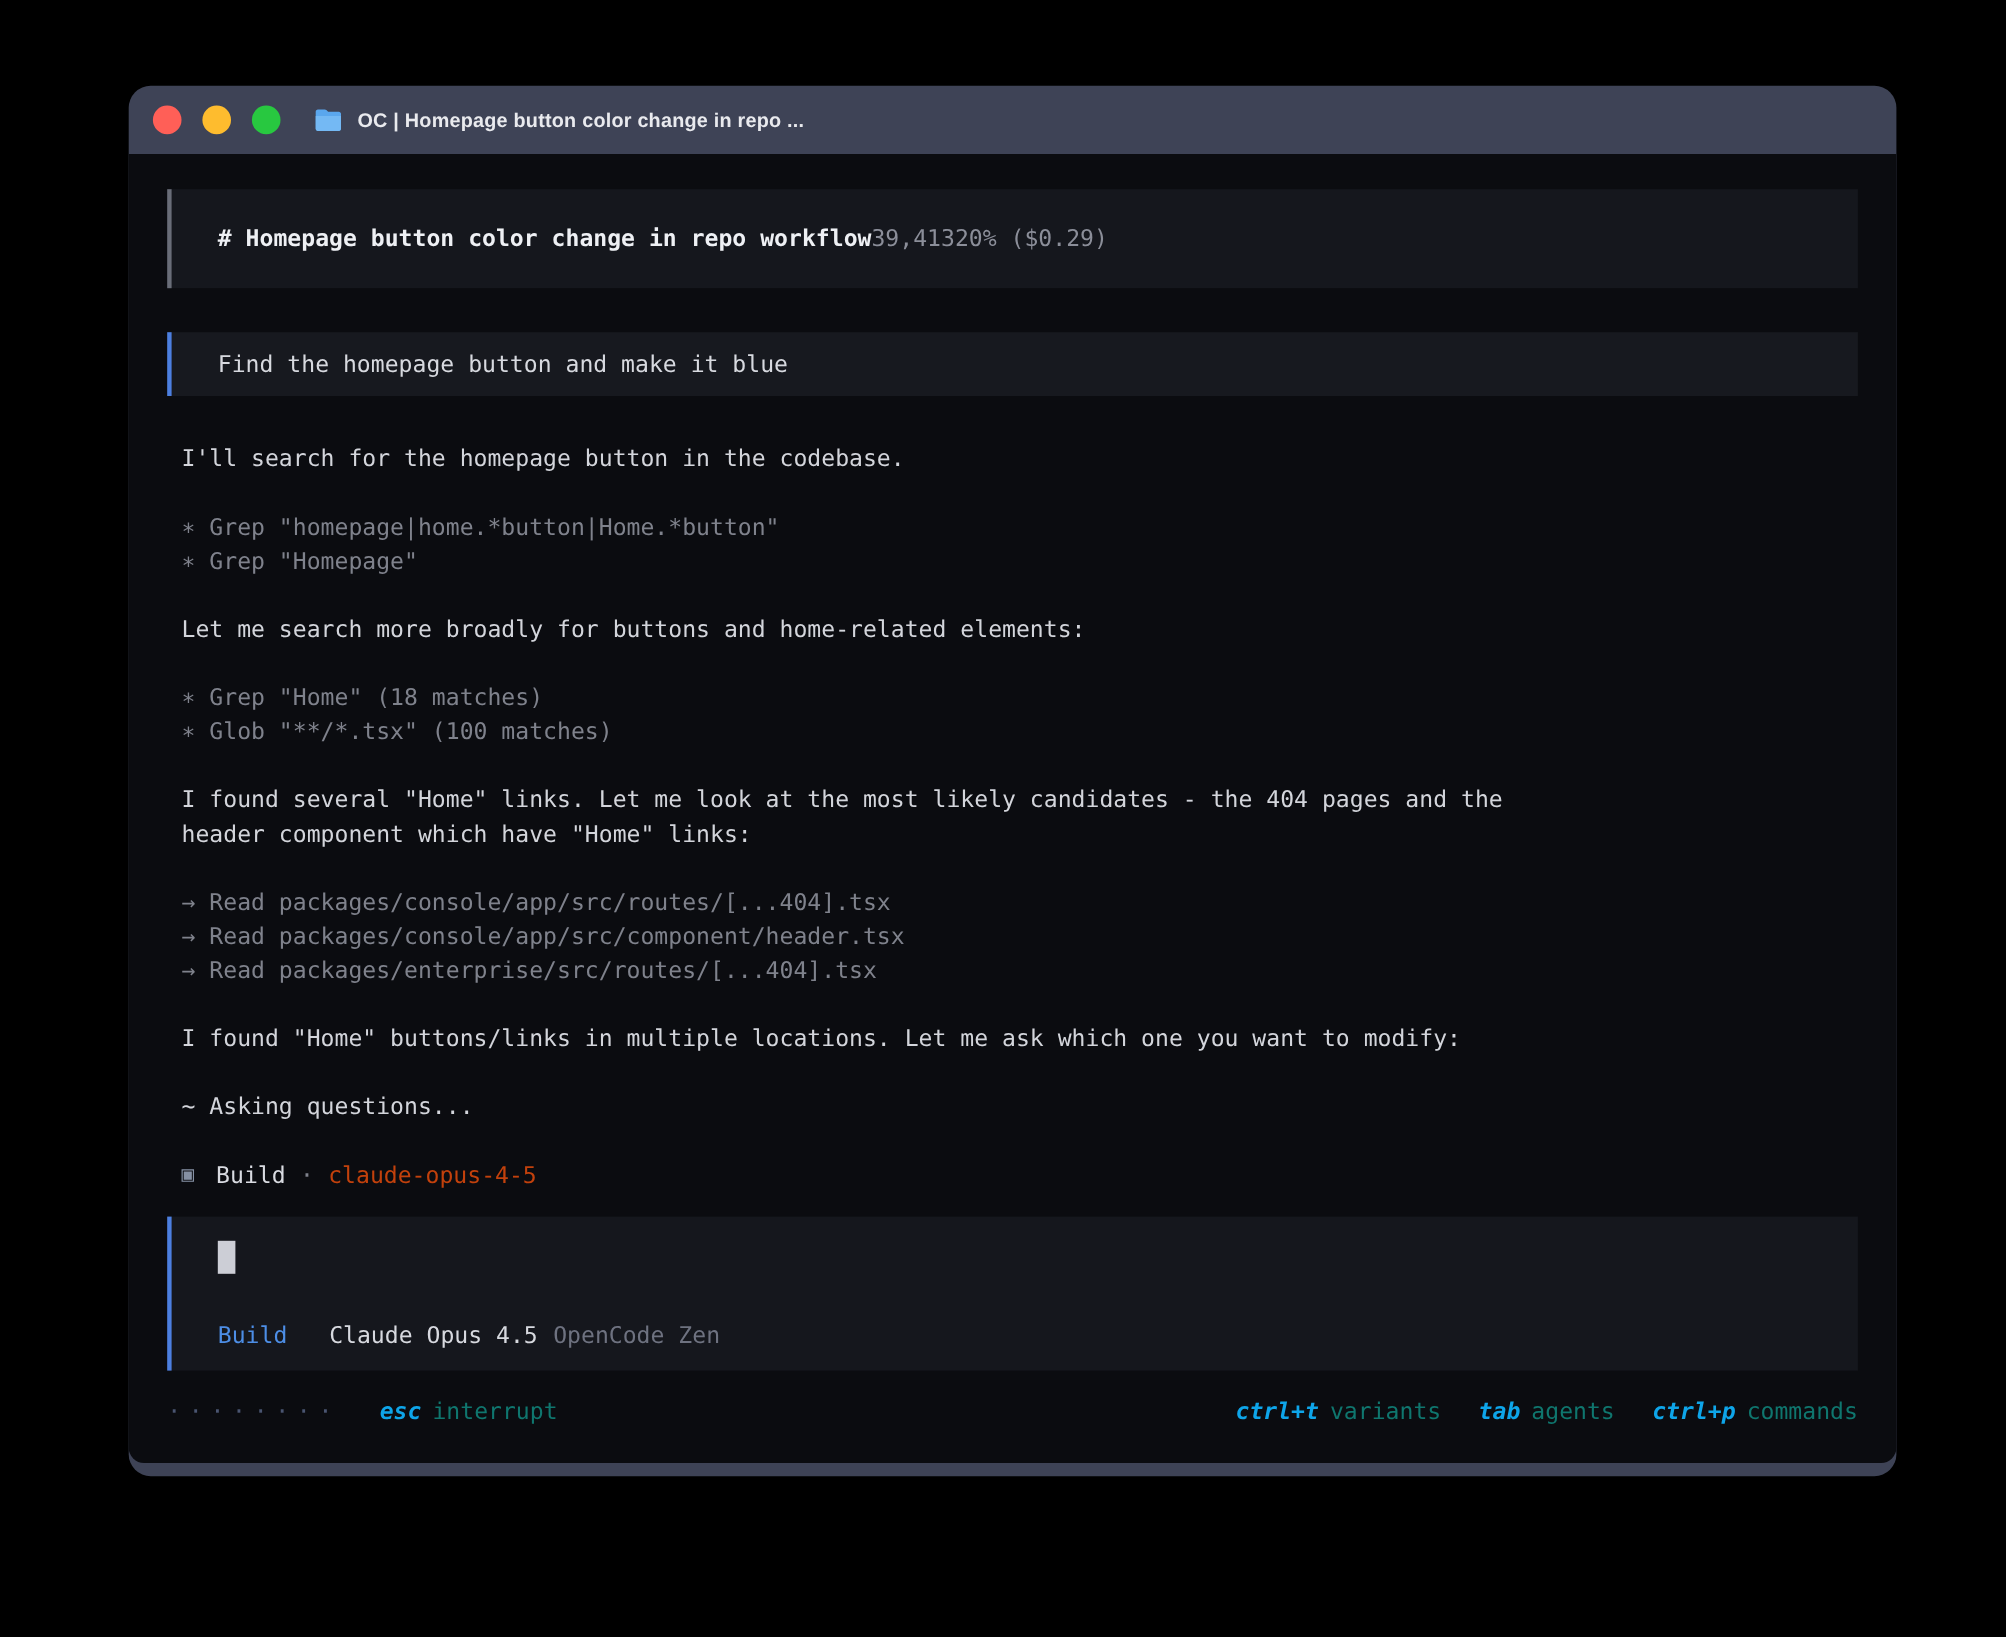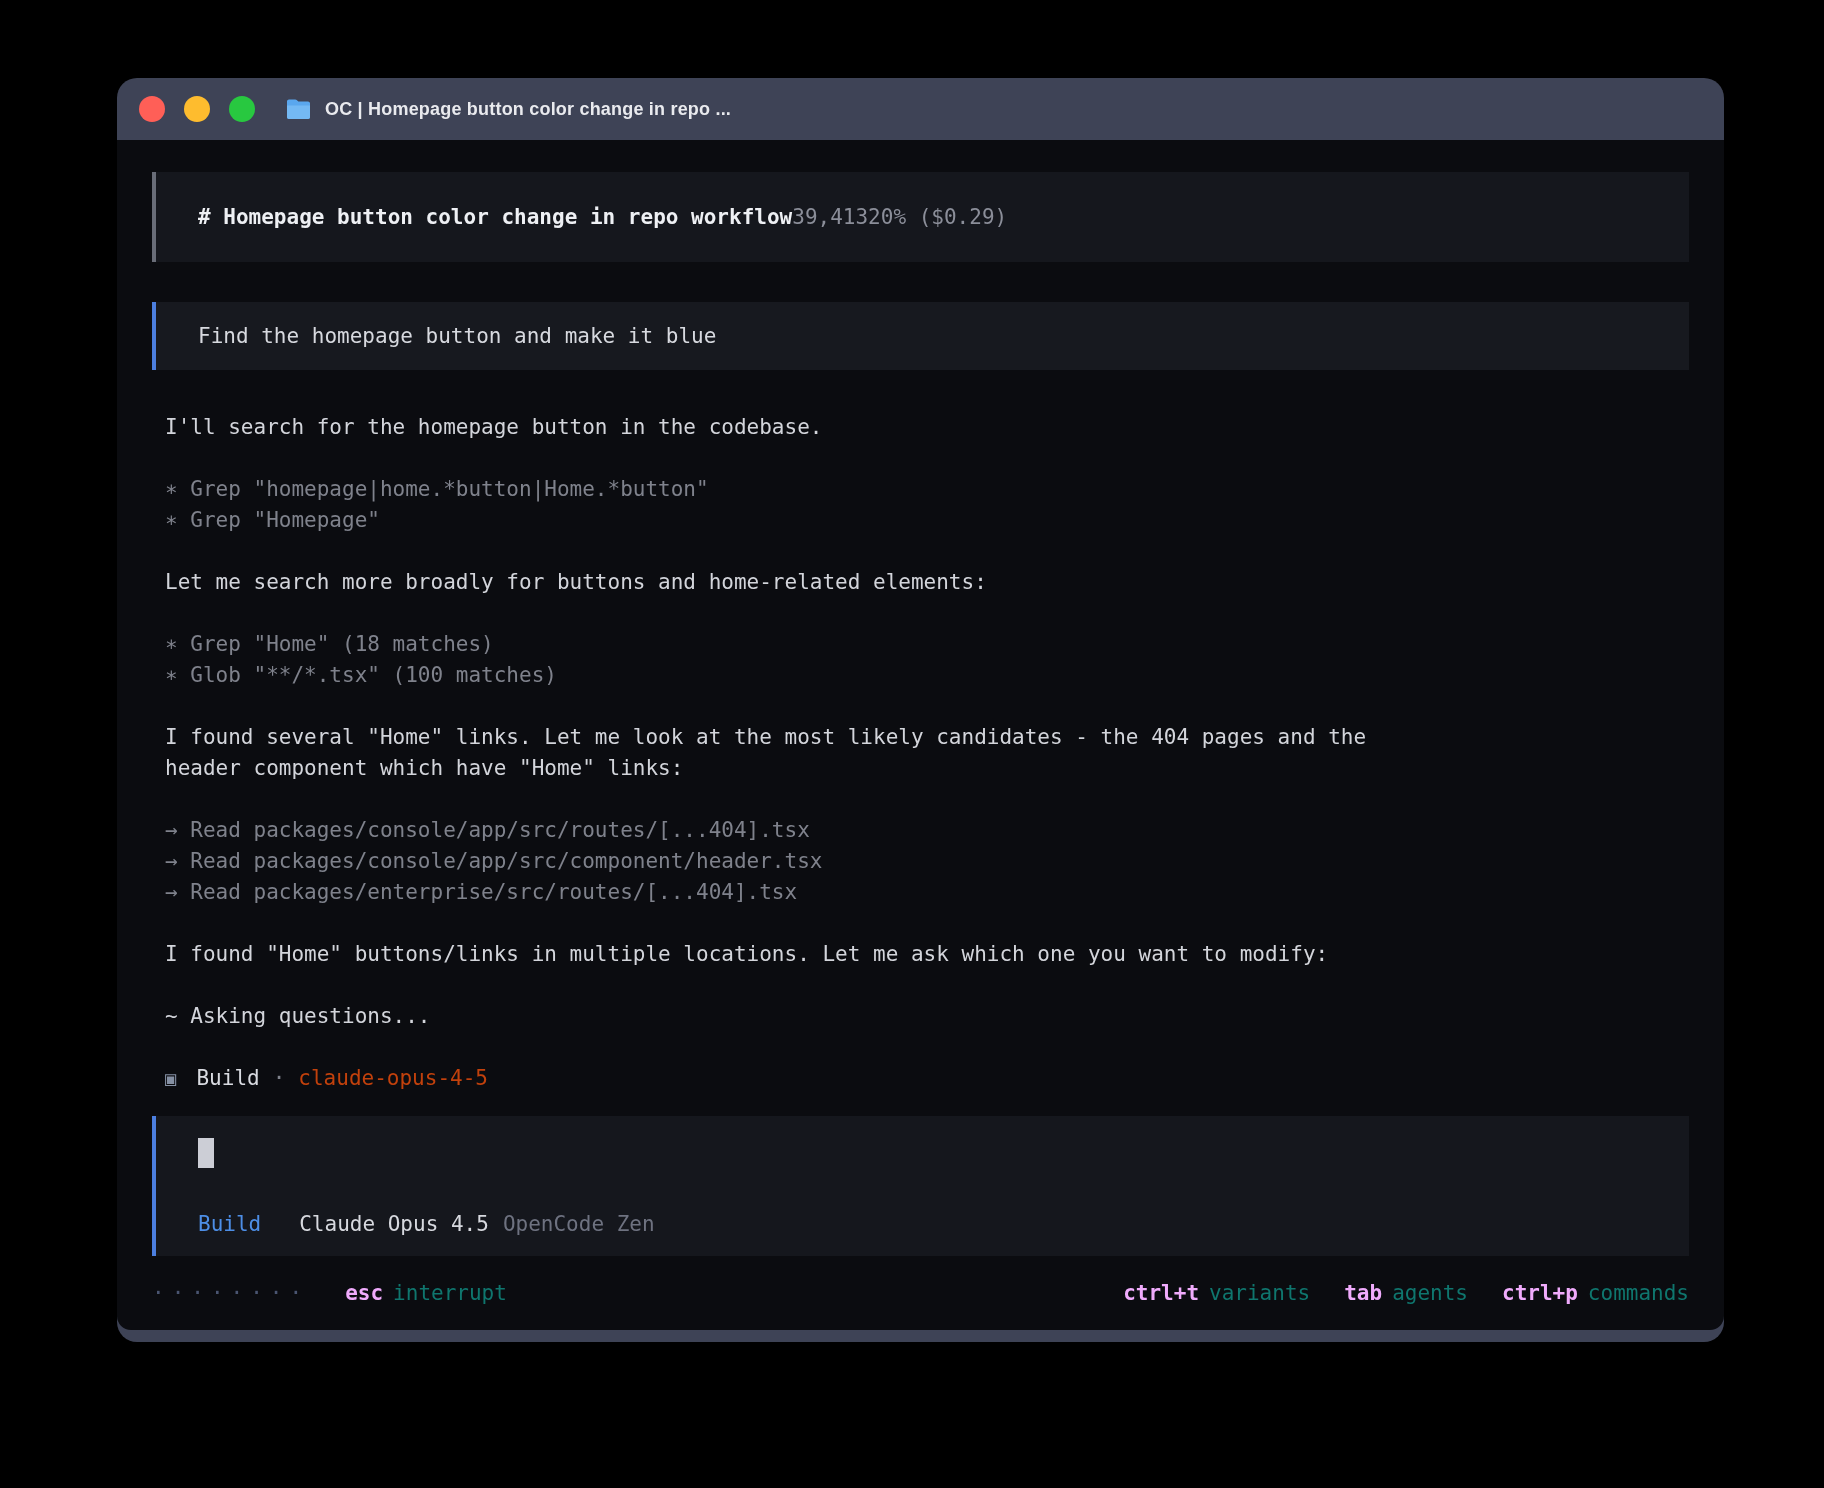--- a/index.html
+++ b/index.html
@@ -43,7 +43,7 @@
   .h-stats { display: flex; color: #8b8e99; }
 
   .msg-user {
-    margin-top: 40px; height: 68px; background: #17191f;
+    margin-top: 40px; height: 58px; background: #17191f;
     border-left: 4px solid #4c7fe0;
     display: flex; align-items: center; padding: 0 42px; color: #d7d9df;
   }

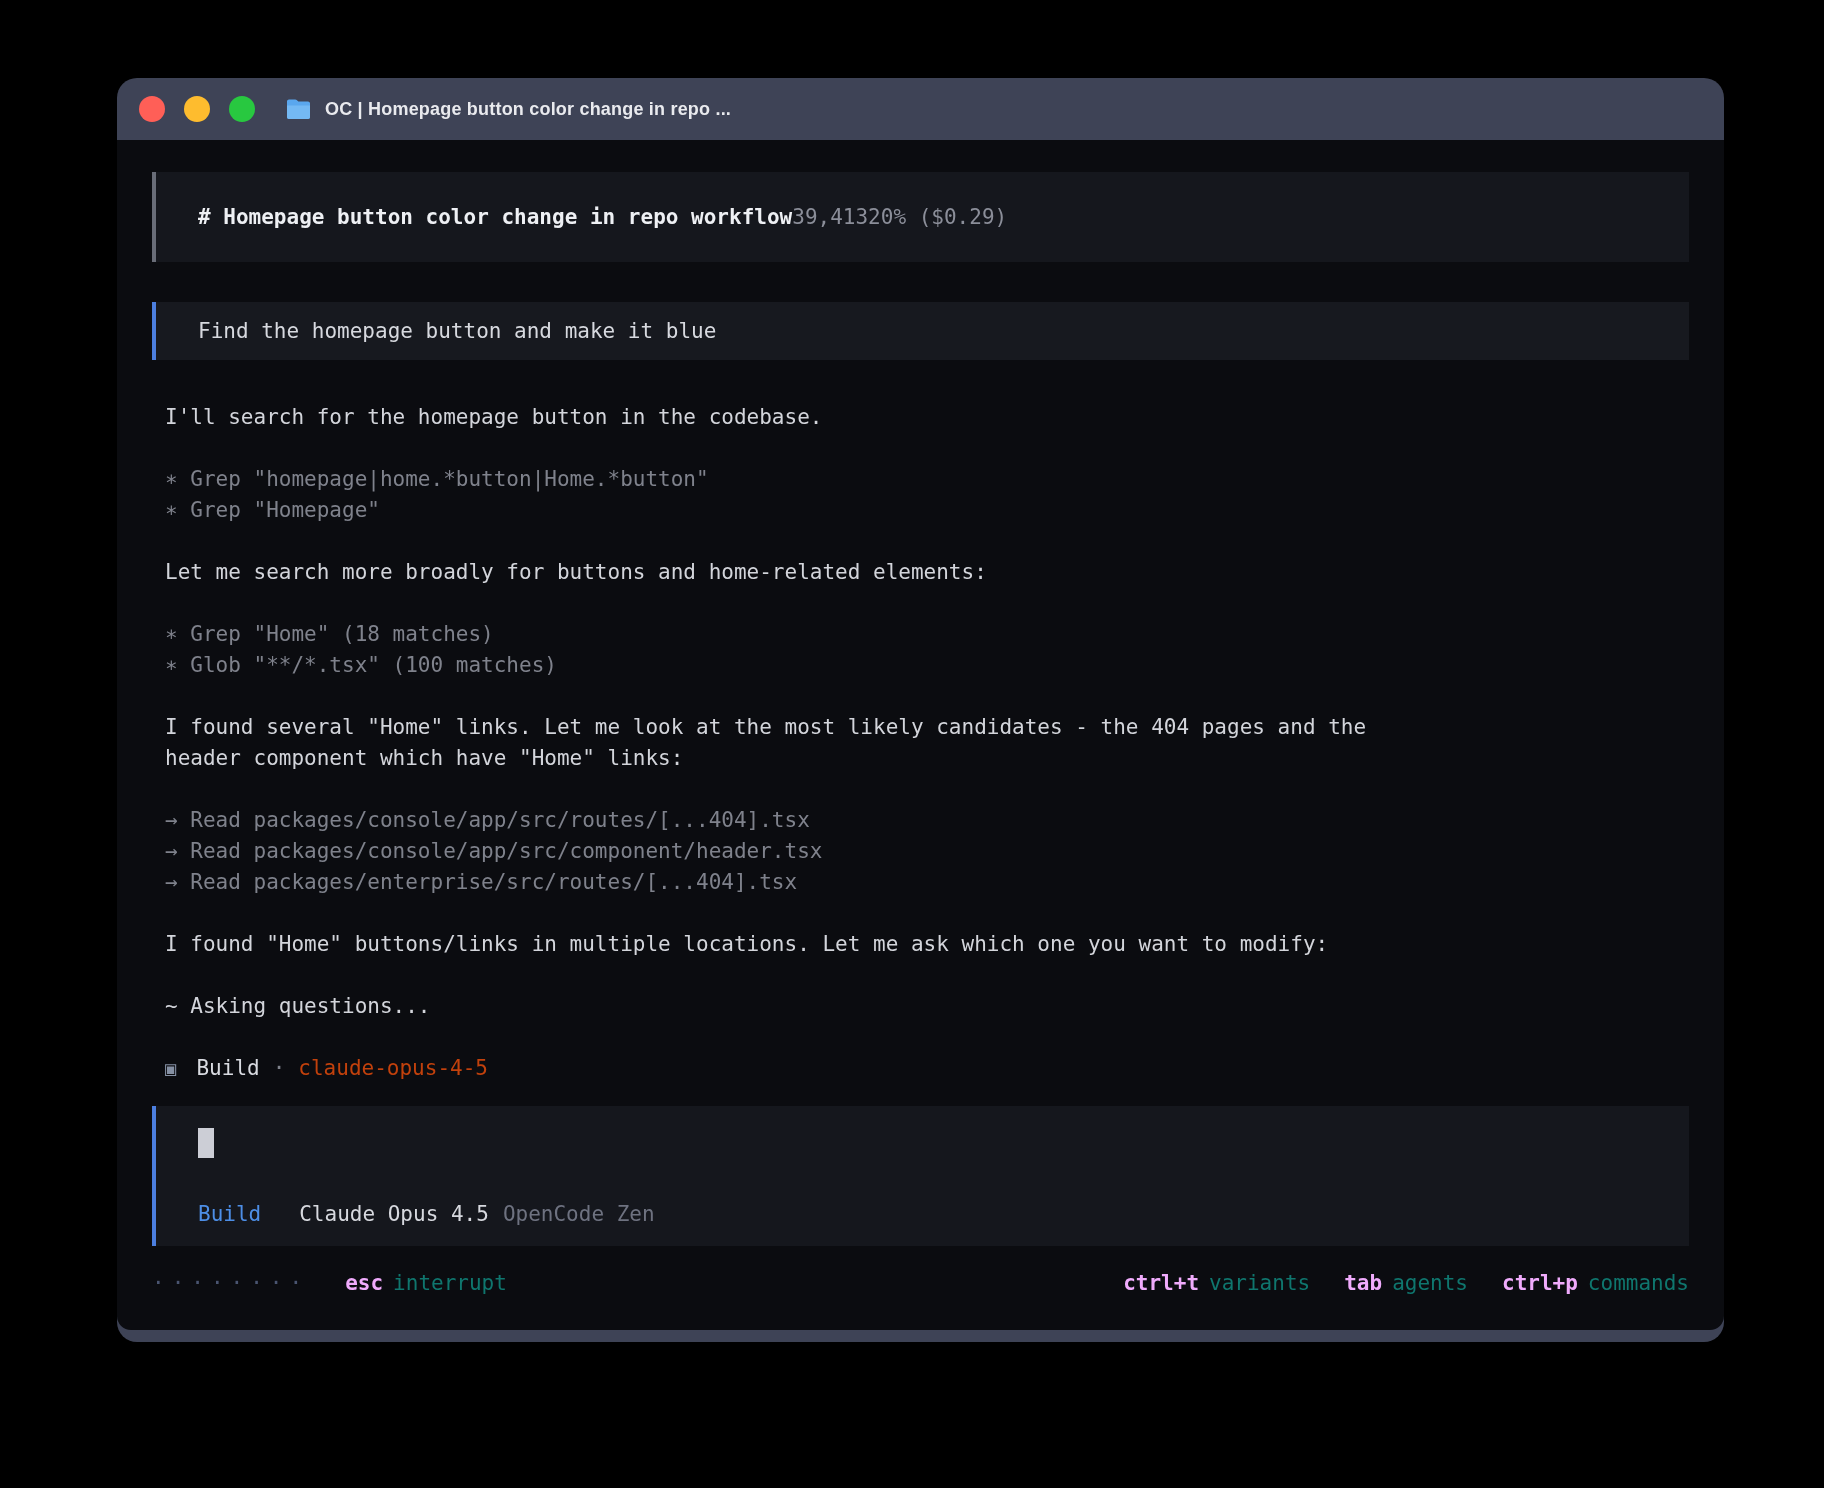--- a/index.html
+++ b/index.html
@@ -83,7 +83,7 @@
   .footer-right { display: flex; align-items: center; gap: 34px; }
   .dots { color: #4a5571; letter-spacing: 7px; }
   .hint { white-space: nowrap; }
-  .hint .key { font-weight: bold; color: #f0abfc; }
+  .hint .key { font-weight: bold; color: #0ea5e9; font-style: italic; }
   .hint .lbl { color: #0f766e; margin-left: 10px; }
 </style>
 </head>

